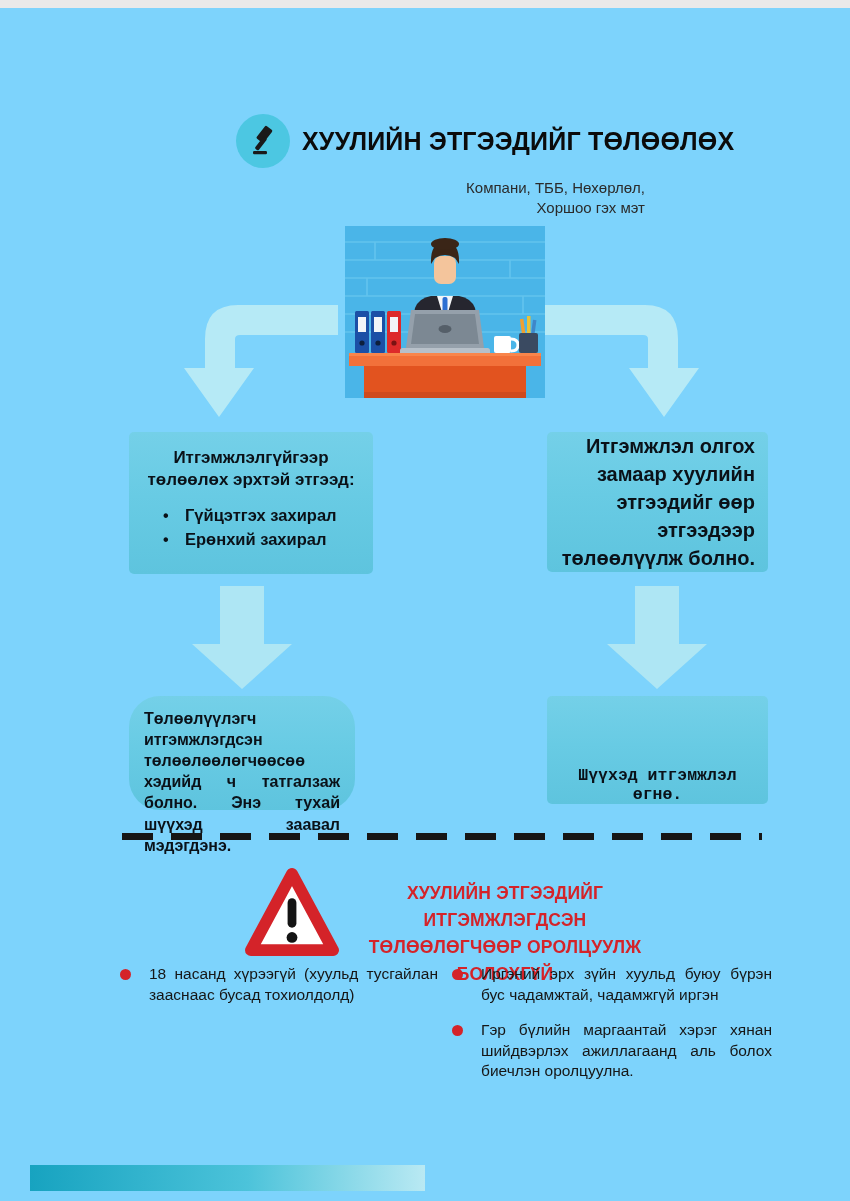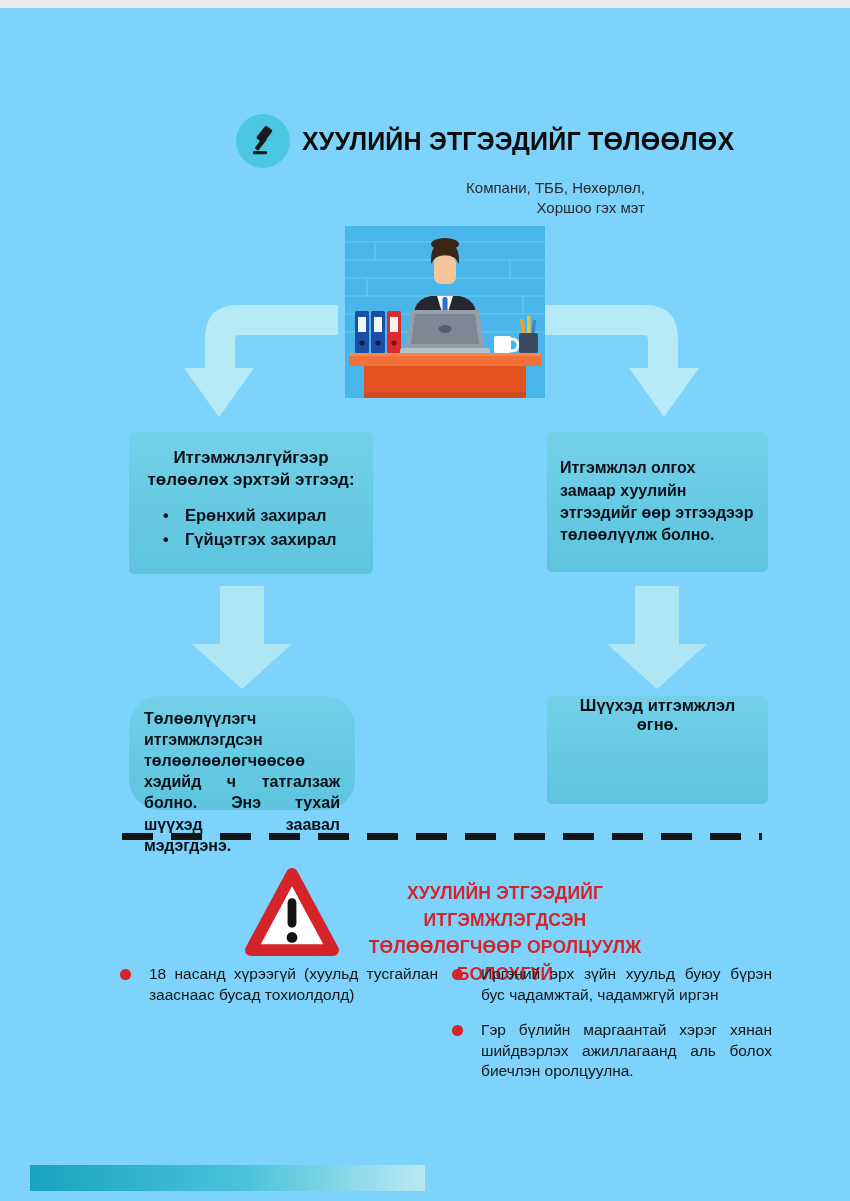--- a/index.html
+++ b/index.html
@@ -36,7 +36,7 @@
   .bx-list li{position:relative;padding-left:26px;}
   .bx-list li::before{content:"•";position:absolute;left:4px;top:0;font-size:16px;}
   .box-r1{left:547px;top:424px;width:221px;height:140px;display:flex;align-items:center;justify-content:center;
-          text-align:left;font-size:16px;line-height:1.4;padding:0 13px;box-sizing:border-box;}
+          text-align:right;font-size:20px;line-height:1.4;padding:0 13px;box-sizing:border-box;}
   .box-l2{left:129px;top:688px;width:226px;height:114px;padding:12px 15px;box-sizing:border-box;
           font-size:16px;line-height:1.32;text-align:justify;border-radius:31px;}
   .box-r2{left:547px;top:688px;width:221px;height:108px;display:flex;align-items:flex-start;justify-content:center;

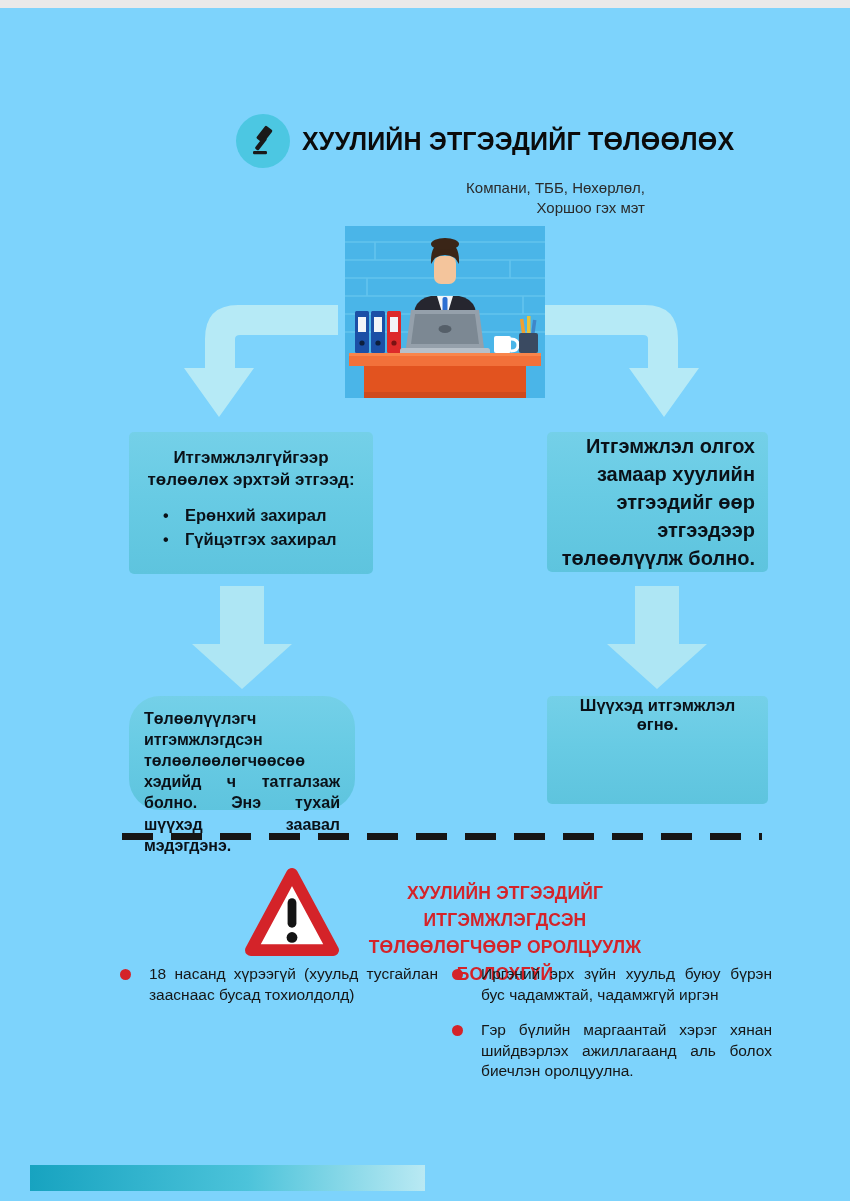--- a/index.html
+++ b/index.html
@@ -172,8 +172,8 @@
   <div class="bluebox box-l1">
     <div class="bx-title">Итгэмжлэлгүйгээр төлөөлөх эрхтэй этгээд:</div>
     <ul class="bx-list">
+      <li>Гүйцэтгэх захирал</li>
       <li>Ерөнхий захирал</li>
-      <li>Гүйцэтгэх захирал</li>
     </ul>
   </div>
   <div class="bluebox box-r1">

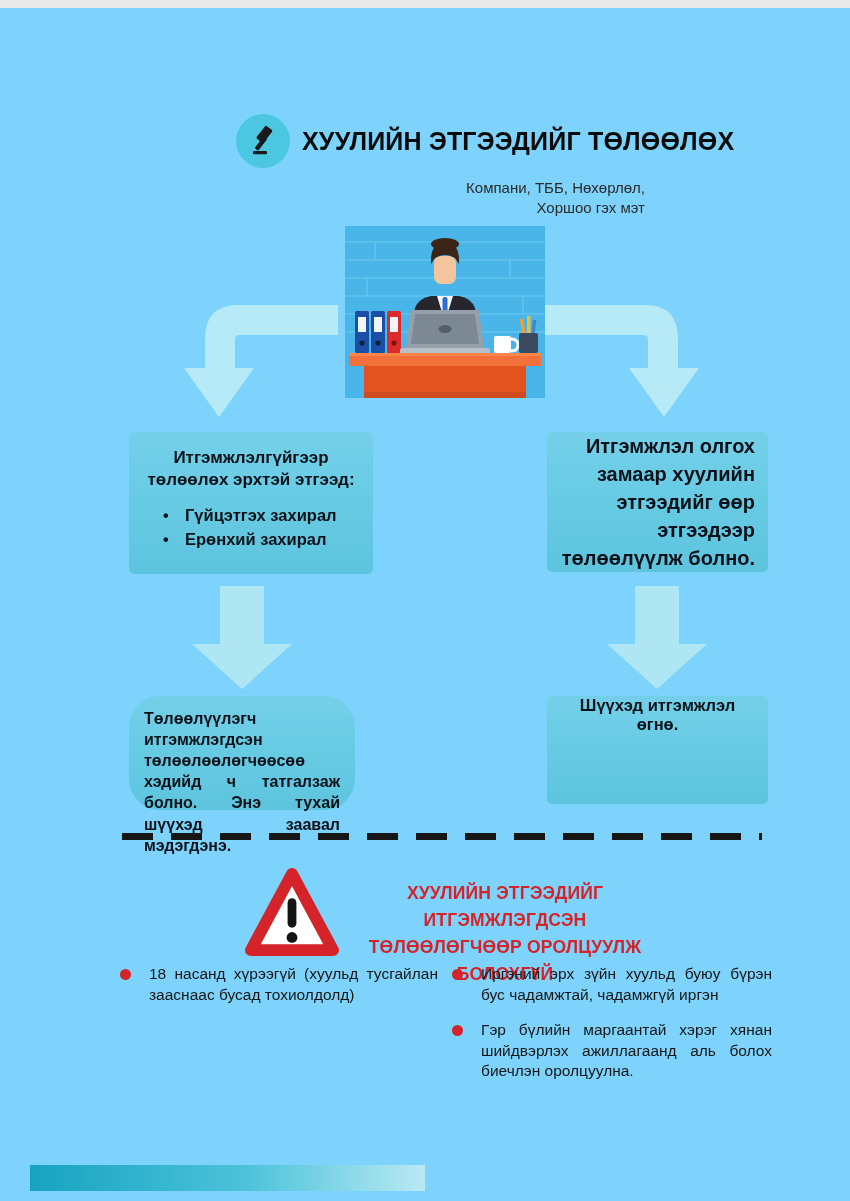--- a/index.html
+++ b/index.html
@@ -39,8 +39,8 @@
           text-align:right;font-size:20px;line-height:1.4;padding:0 13px;box-sizing:border-box;}
   .box-l2{left:129px;top:688px;width:226px;height:114px;padding:12px 15px;box-sizing:border-box;
           font-size:16px;line-height:1.32;text-align:justify;border-radius:31px;}
-  .box-r2{left:547px;top:688px;width:221px;height:108px;display:flex;align-items:flex-start;justify-content:center;
-          text-align:center;font-size:16.5px;padding:0 10px;box-sizing:border-box;}
+  .box-r2{left:547px;top:688px;width:221px;height:108px;display:flex;align-items:flex-end;justify-content:center;
+          text-align:center;font-size:16.5px;padding:0 10px;box-sizing:border-box;font-family:Liberation Mono, monospace;}
   
   .darrow{position:absolute;width:110px;height:105px;}
   .darrow.dl{left:187px;top:578px;}

